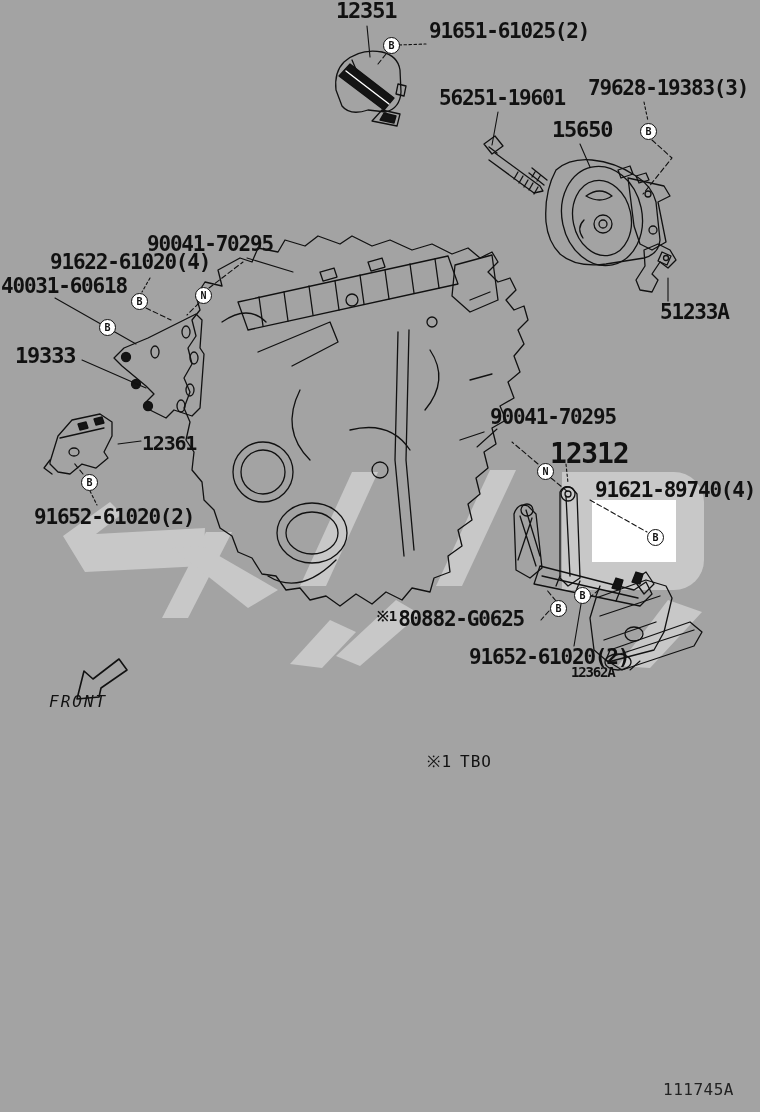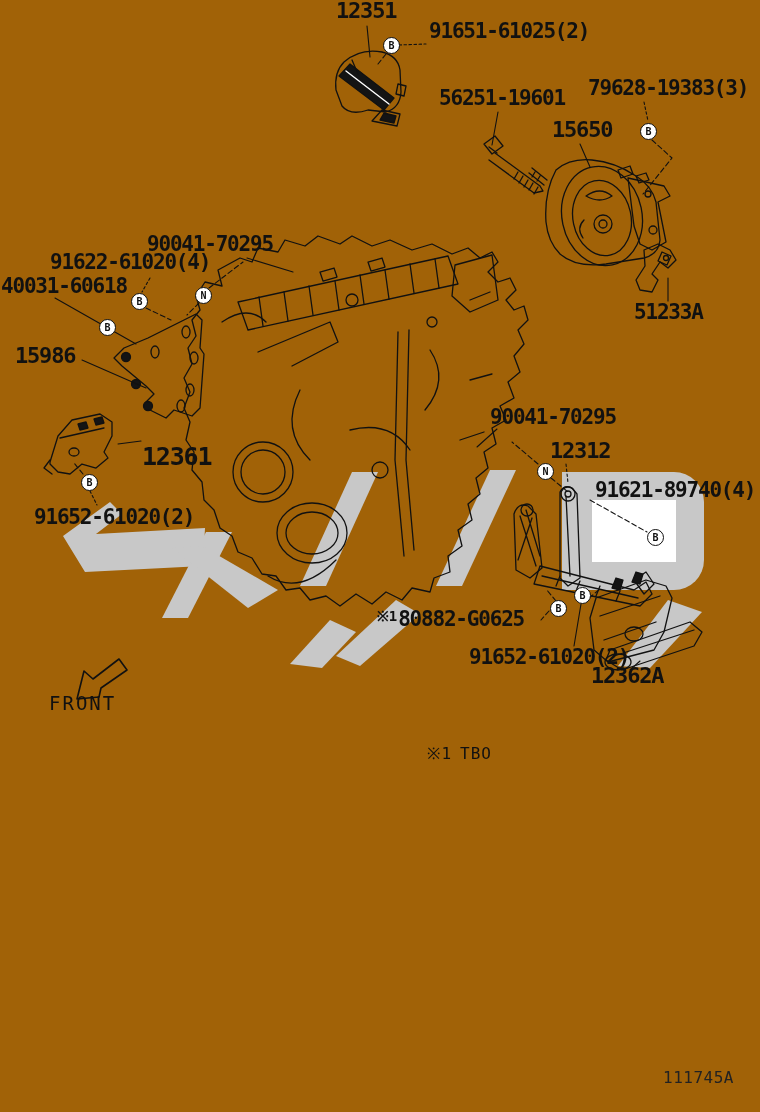--- a/index.html
+++ b/index.html
@@ -3,7 +3,7 @@
 <meta charset="utf-8">
 <style>
   html,body{margin:0;padding:0;background:#fff;}
-  .stage{position:relative;width:760px;height:1112px;background:#a16207;
+  .stage{position:relative;width:760px;height:1112px;background:#a3a3a3;
          font-family:"DejaVu Sans Mono",monospace;overflow:hidden;}
   svg.art{position:absolute;left:0;top:0;}
   .lbl{position:absolute;font-weight:bold;font-size:21px;letter-spacing:-1.2px;

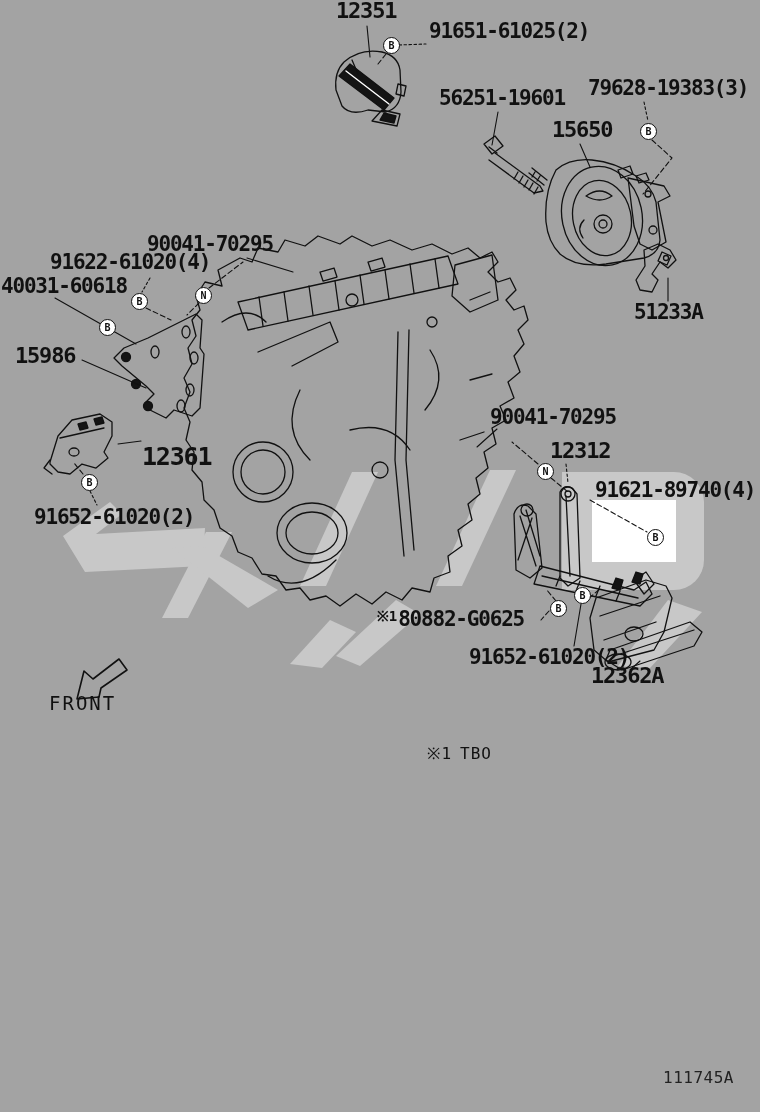--- a/index.html
+++ b/index.html
@@ -206,7 +206,7 @@
   <div class="lbl" style="left:439px;top:88px">56251-19601</div>
   <div class="lbl" style="left:588px;top:78px">79628-19383(3)</div>
   <div class="lbl" style="left:552px;top:119px;font-size:22px">15650</div>
-  <div class="lbl" style="left:634px;top:302px">51233A</div>
+  <div class="lbl" style="left:660px;top:302px">51233A</div>
   <div class="lbl" style="left:147px;top:234px">90041-70295</div>
   <div class="lbl" style="left:50px;top:252px">91622-61020(4)</div>
   <div class="lbl" style="left:1px;top:276px">40031-60618</div>

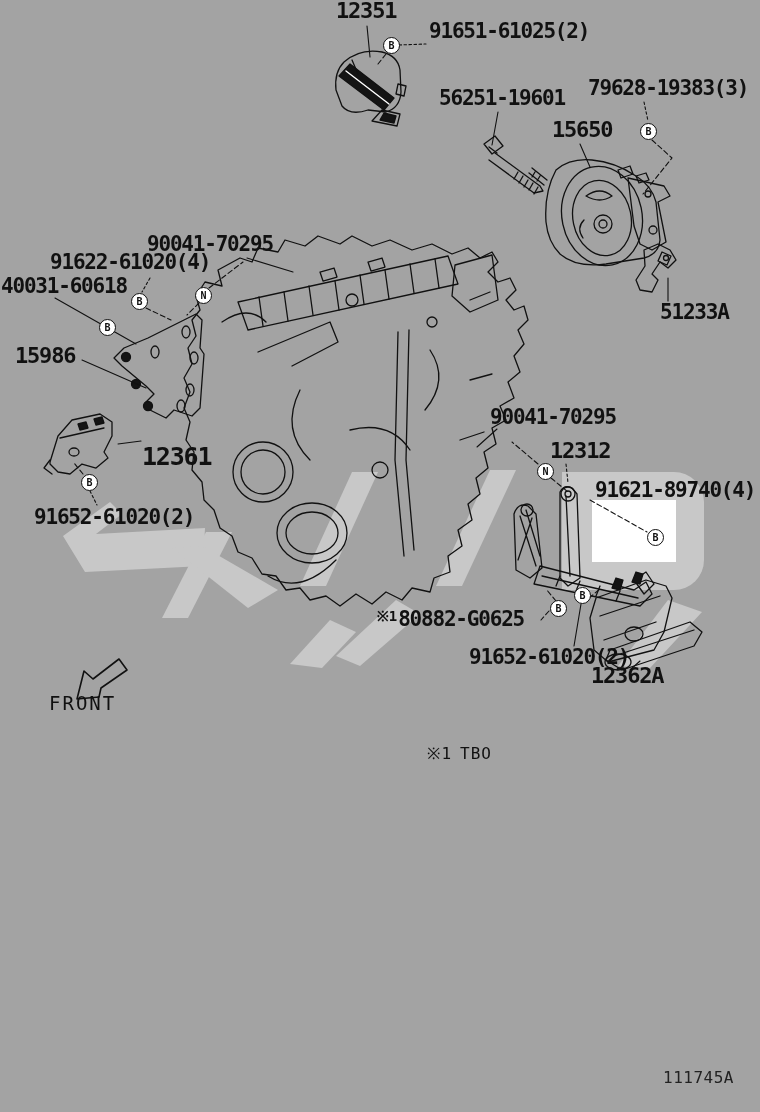--- a/index.html
+++ b/index.html
@@ -210,7 +210,7 @@
   <div class="lbl" style="left:147px;top:234px">90041-70295</div>
   <div class="lbl" style="left:50px;top:252px">91622-61020(4)</div>
   <div class="lbl" style="left:1px;top:276px">40031-60618</div>
-  <div class="lbl" style="left:15px;top:345px;font-size:22px">15986</div>
+  <div class="lbl" style="left:15px;top:345px;font-size:22px">19333</div>
   <div class="lbl" style="left:142px;top:444px;font-size:25px">12361</div>
   <div class="lbl" style="left:34px;top:507px">91652-61020(2)</div>
   <div class="lbl" style="left:490px;top:407px">90041-70295</div>

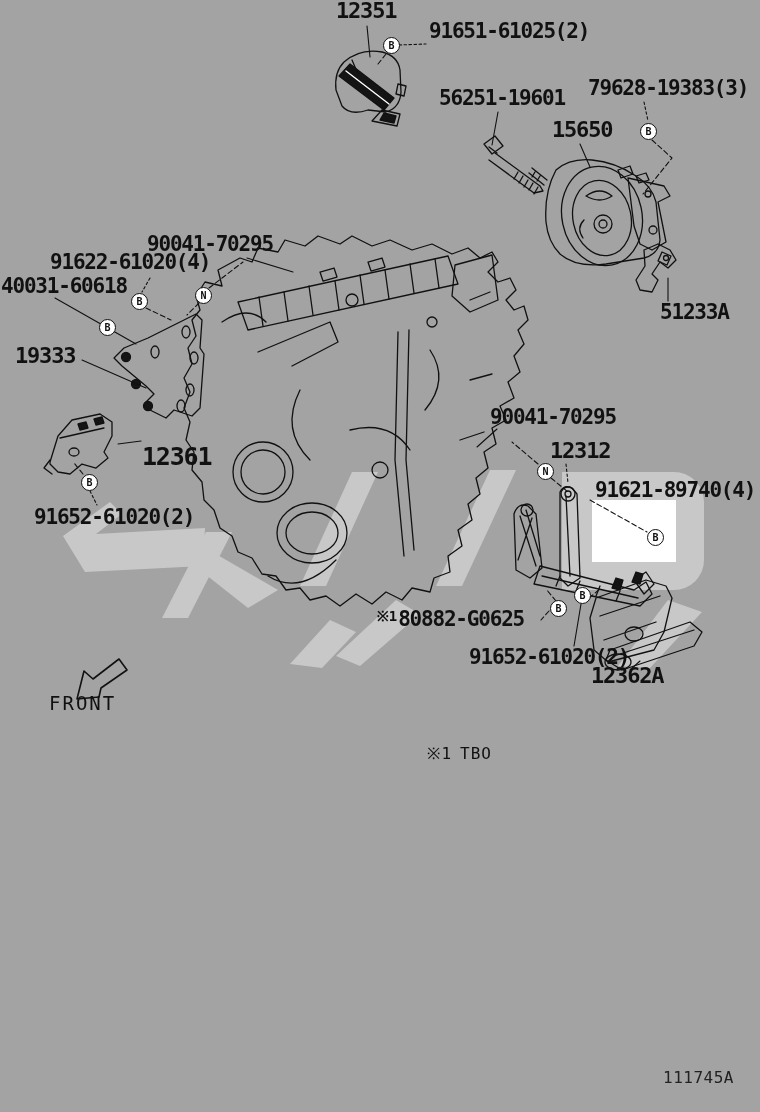--- a/index.html
+++ b/index.html
@@ -211,7 +211,7 @@
   <div class="lbl" style="left:50px;top:252px">91622-61020(4)</div>
   <div class="lbl" style="left:1px;top:276px">40031-60618</div>
   <div class="lbl" style="left:15px;top:345px;font-size:22px">19333</div>
-  <div class="lbl" style="left:142px;top:444px;font-size:25px">12361</div>
+  <div class="lbl" style="left:142px;top:433px;font-size:20px">12361</div>
   <div class="lbl" style="left:34px;top:507px">91652-61020(2)</div>
   <div class="lbl" style="left:490px;top:407px">90041-70295</div>
   <div class="lbl" style="left:550px;top:440px;font-size:22px">12312</div>

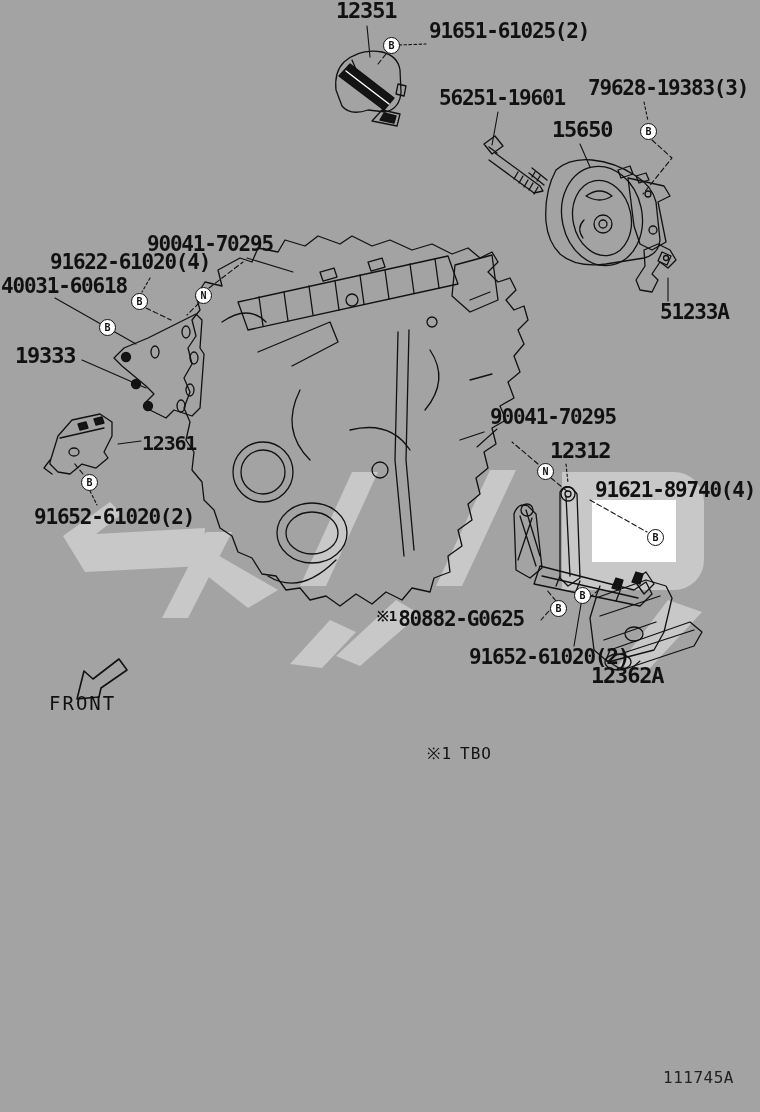--- a/index.html
+++ b/index.html
@@ -214,7 +214,7 @@
   <div class="lbl" style="left:142px;top:433px;font-size:20px">12361</div>
   <div class="lbl" style="left:34px;top:507px">91652-61020(2)</div>
   <div class="lbl" style="left:490px;top:407px">90041-70295</div>
-  <div class="lbl" style="left:550px;top:440px;font-size:22px">12312</div>
+  <div class="lbl" style="left:550px;top:440px;font-size:28px">12312</div>
   <div class="lbl" style="left:595px;top:480px">91621-89740(4)</div>
   <div class="lbl" style="left:377px;top:609px"><span class="note-mark">※1</span><span>80882-G0625</span></div>
   <div class="lbl" style="left:469px;top:647px">91652-61020(2)</div>

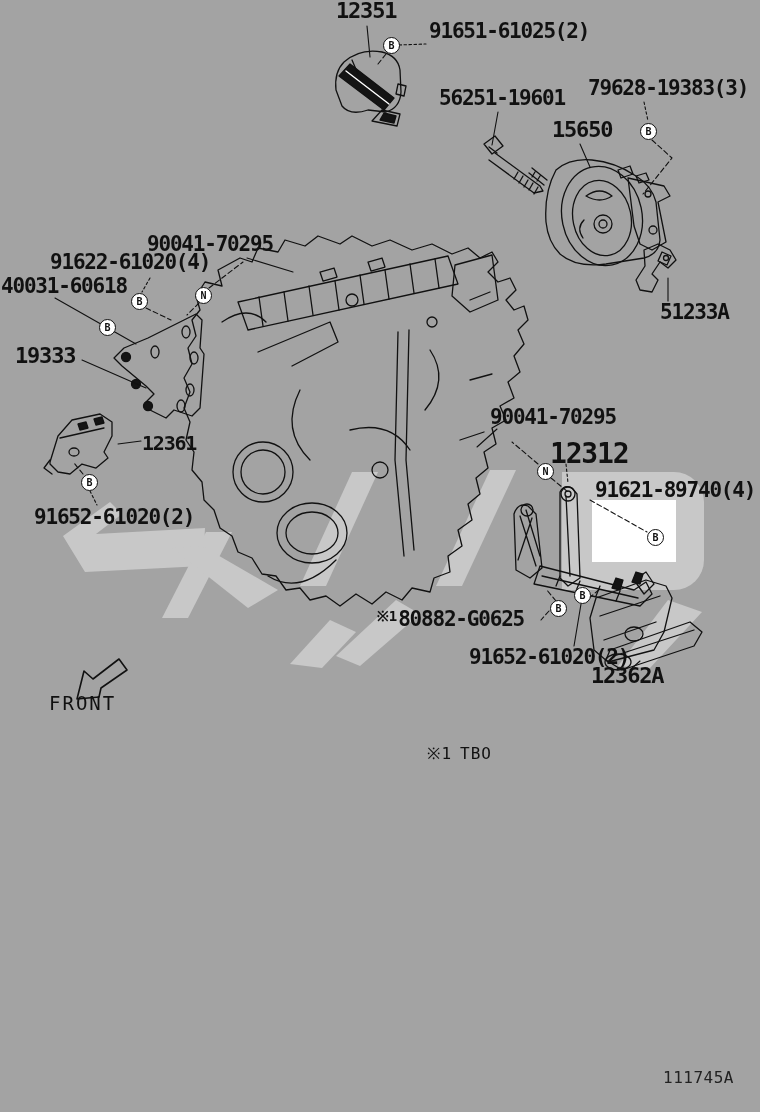--- a/index.html
+++ b/index.html
@@ -218,7 +218,7 @@
   <div class="lbl" style="left:595px;top:480px">91621-89740(4)</div>
   <div class="lbl" style="left:377px;top:609px"><span class="note-mark">※1</span><span>80882-G0625</span></div>
   <div class="lbl" style="left:469px;top:647px">91652-61020(2)</div>
-  <div class="lbl" style="left:591px;top:665px;font-size:22px">12362A</div>
+  <div class="lbl" style="left:571px;top:665px;font-size:14px">12362A</div>
 
   <span class="marker" style="left:383px;top:37px">B</span>
   <span class="marker" style="left:640px;top:123px">B</span>

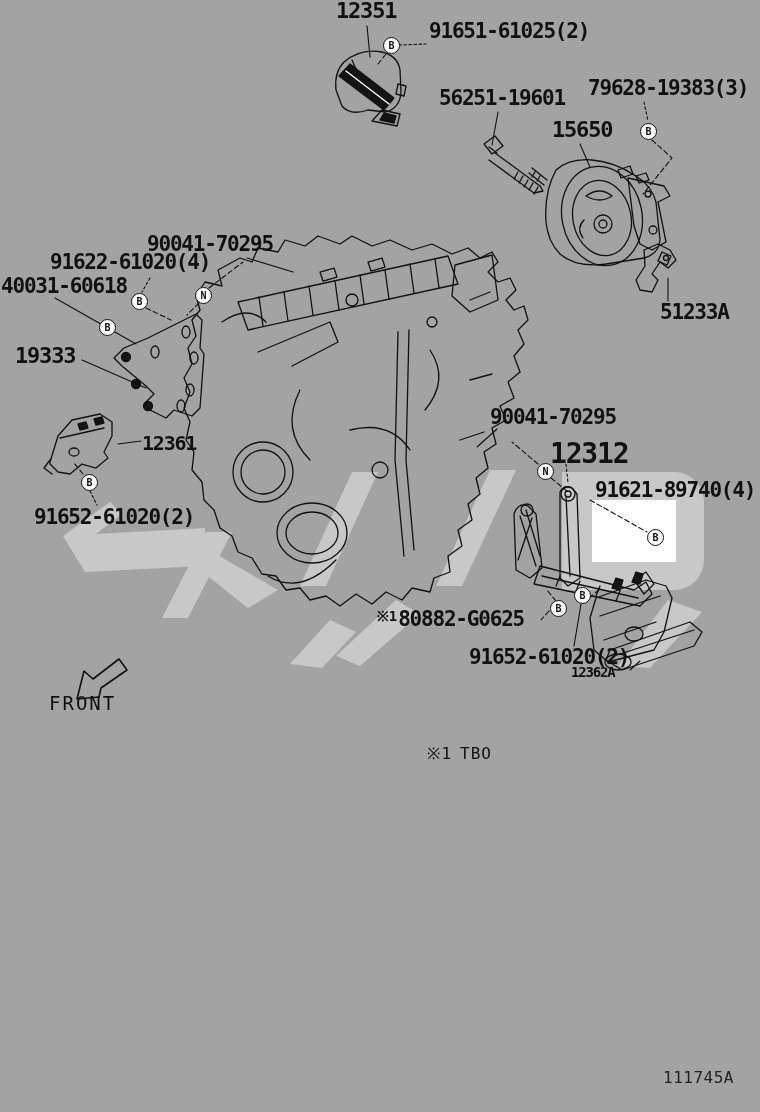--- a/index.html
+++ b/index.html
@@ -13,7 +13,7 @@
           border:1.6px solid #111;border-radius:50%;background:#fff;color:#111;
           font-size:10px;font-weight:bold;display:flex;align-items:center;
           justify-content:center;line-height:1;letter-spacing:0;}
-  .front-label{position:absolute;font-size:19px;letter-spacing:2px;color:#111;line-height:1;}
+  .front-label{position:absolute;font-size:16px;letter-spacing:2px;color:#111;line-height:1;font-style:italic;}
   .footnote{position:absolute;font-size:16px;color:#111;line-height:1;letter-spacing:1px;}
   .footnote .note-mark{font-size:16px;margin-right:8px;}
   .fig-code{position:absolute;font-size:16px;font-weight:normal;color:#222;

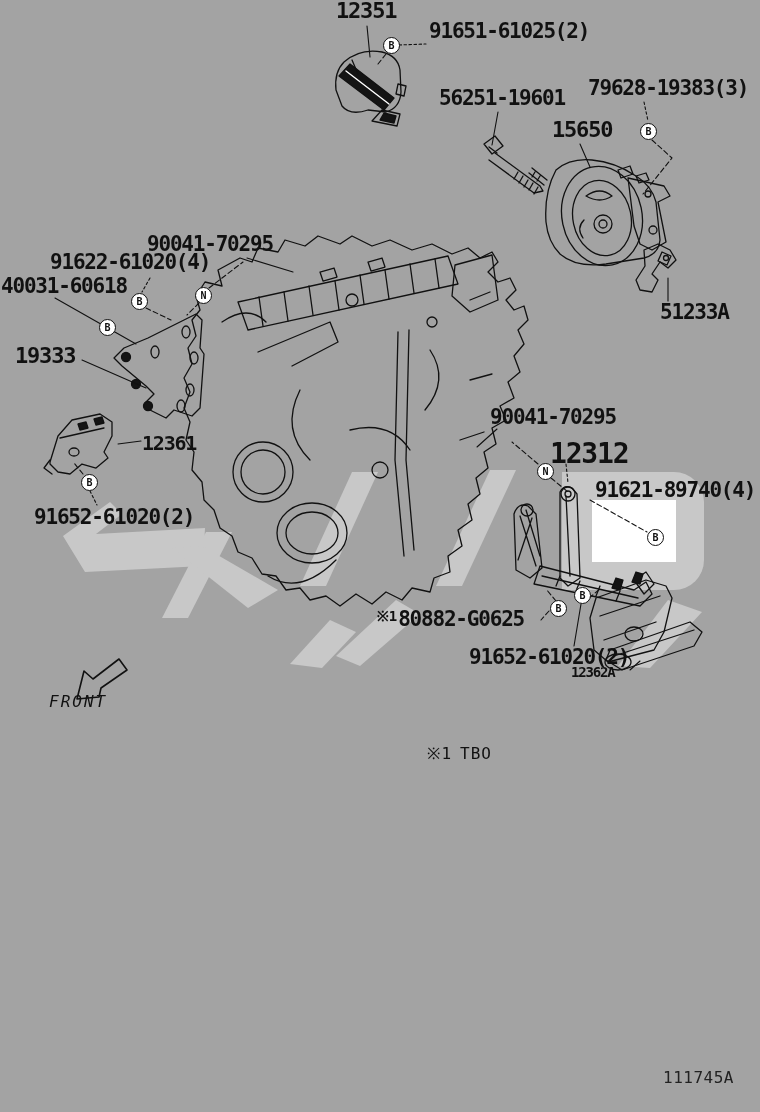--- a/index.html
+++ b/index.html
@@ -14,7 +14,7 @@
           font-size:10px;font-weight:bold;display:flex;align-items:center;
           justify-content:center;line-height:1;letter-spacing:0;}
   .front-label{position:absolute;font-size:16px;letter-spacing:2px;color:#111;line-height:1;font-style:italic;}
-  .footnote{position:absolute;font-size:16px;color:#111;line-height:1;letter-spacing:1px;}
+  .footnote{position:absolute;font-size:16px;color:#111;line-height:1;letter-spacing:1px;margin-top:8px;}
   .footnote .note-mark{font-size:16px;margin-right:8px;}
   .fig-code{position:absolute;font-size:16px;font-weight:normal;color:#222;
             letter-spacing:.5px;line-height:1;}

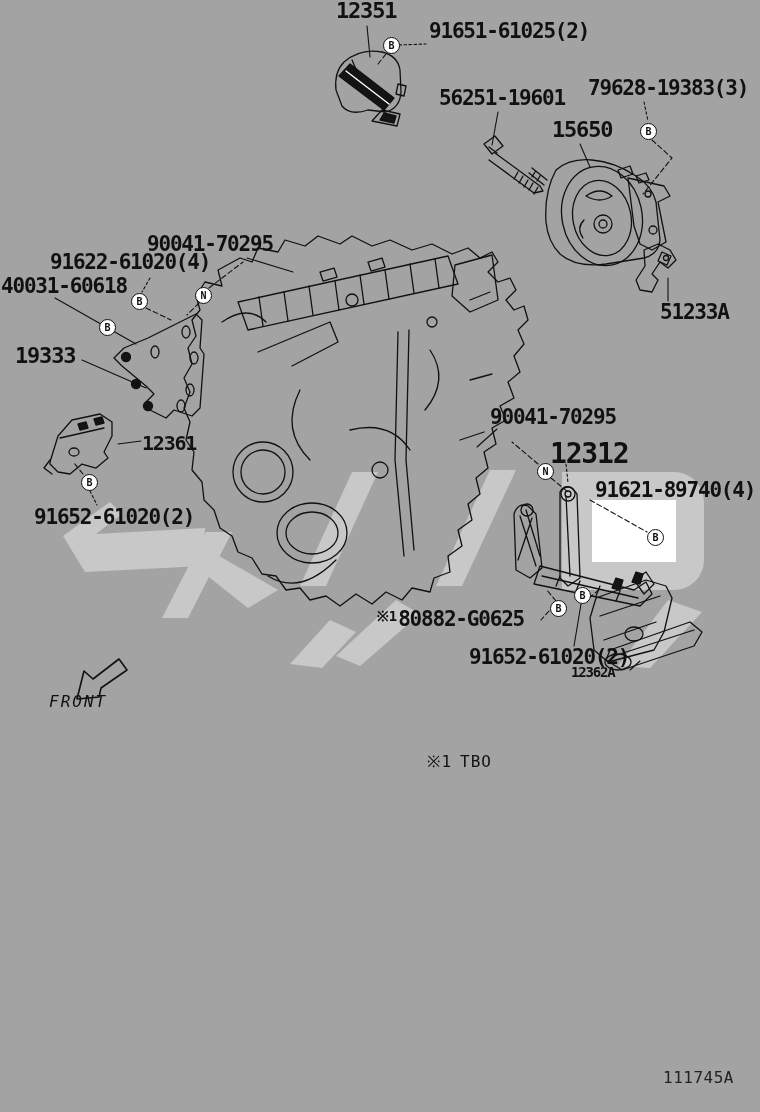--- a/index.html
+++ b/index.html
@@ -17,7 +17,7 @@
   .footnote{position:absolute;font-size:16px;color:#111;line-height:1;letter-spacing:1px;margin-top:8px;}
   .footnote .note-mark{font-size:16px;margin-right:8px;}
   .fig-code{position:absolute;font-size:16px;font-weight:normal;color:#222;
-            letter-spacing:.5px;line-height:1;}
+            letter-spacing:.5px;line-height:1;margin-top:12px;}
 </style>
 </head>
 <body>

